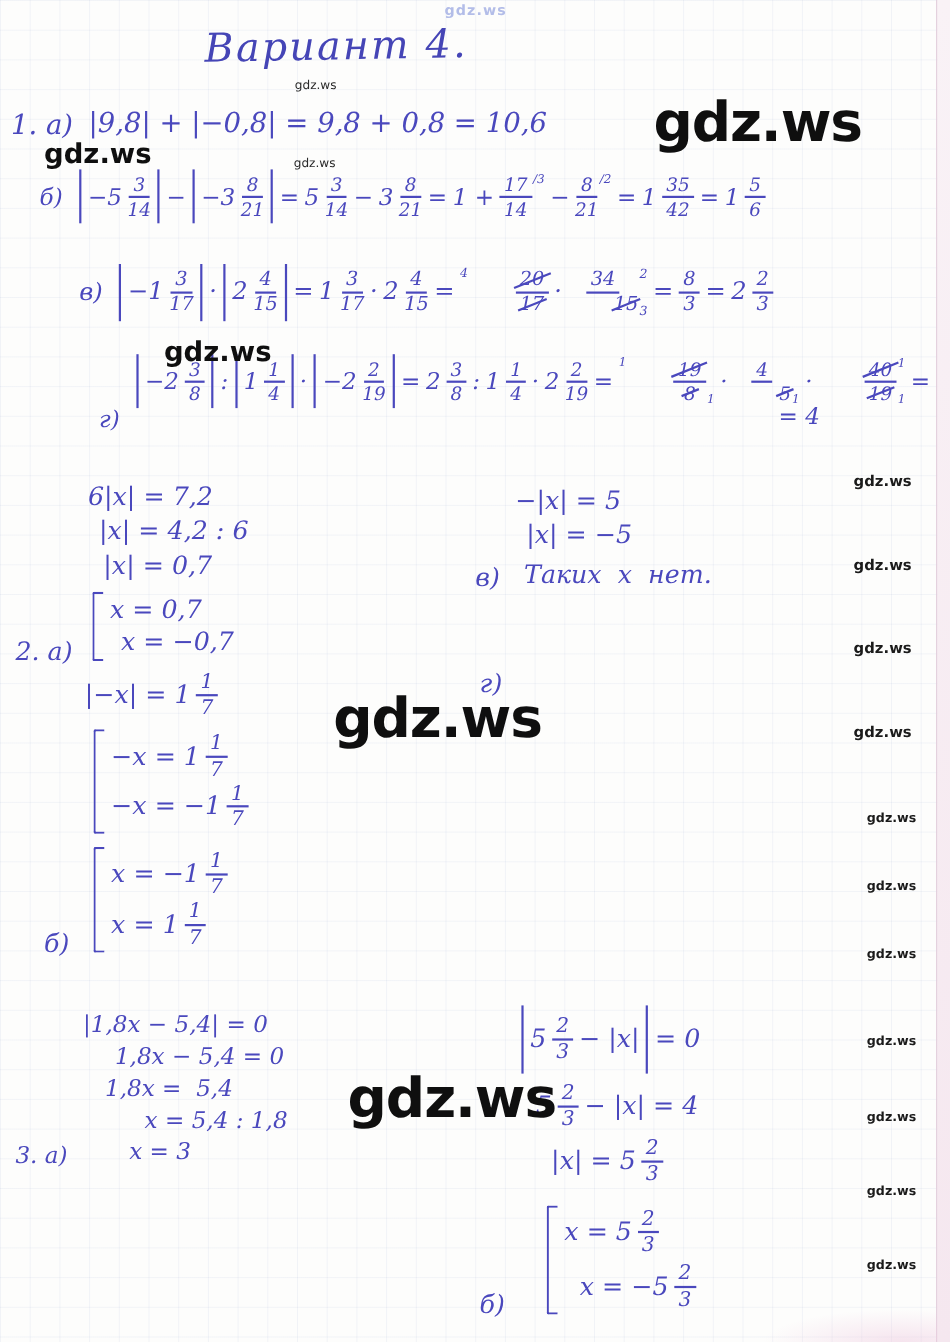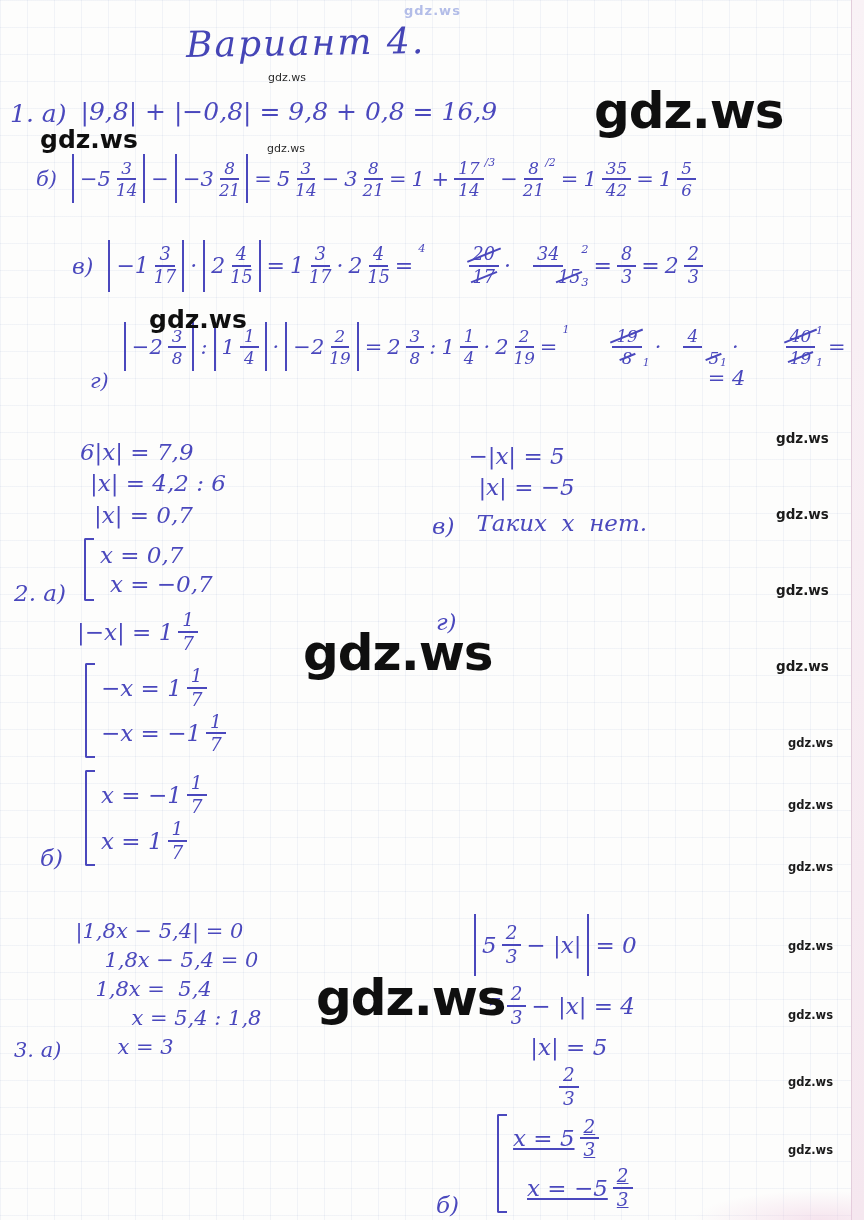--- a/index.html
+++ b/index.html
@@ -99,7 +99,7 @@
       <span class="plabel">1. а)</span>
       <div class="plines">
         <div class="mline">
-          <span class="tx">|9,8| + |−0,8| = 9,8 + 0,8 = 16,9</span>
+          <span class="tx">|9,8| + |−0,8| = 9,8 + 0,8 = 10,6</span>
         </div>
       </div>
     </div>

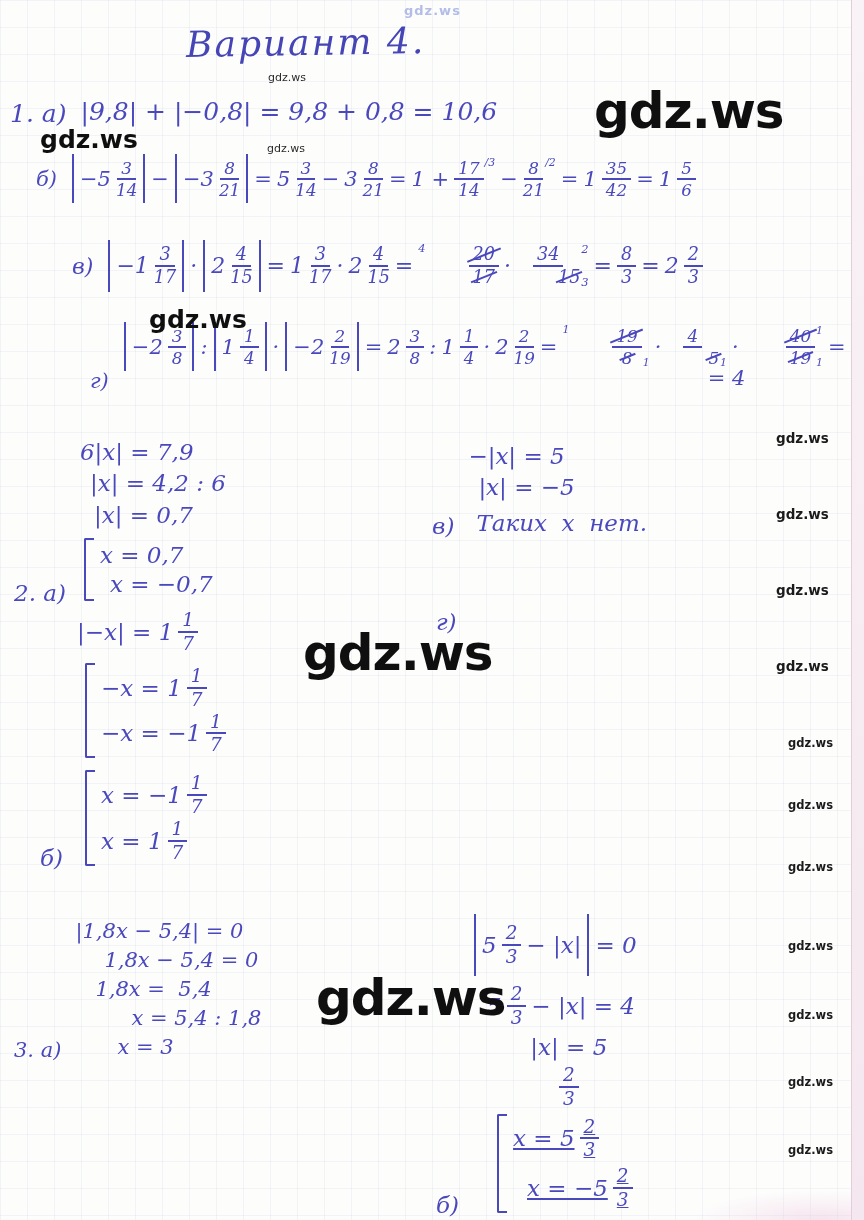--- a/index.html
+++ b/index.html
@@ -363,7 +363,7 @@
       <span class="plabel">2. а)</span>
       <div class="plines">
         <div class="mline">
-          <span class="tx">6|x| = 7,9</span>
+          <span class="tx">6|x| = 7,2</span>
         </div>
         <div class="mline">
           <span class="tx">|x| = 4,2 : 6</span>

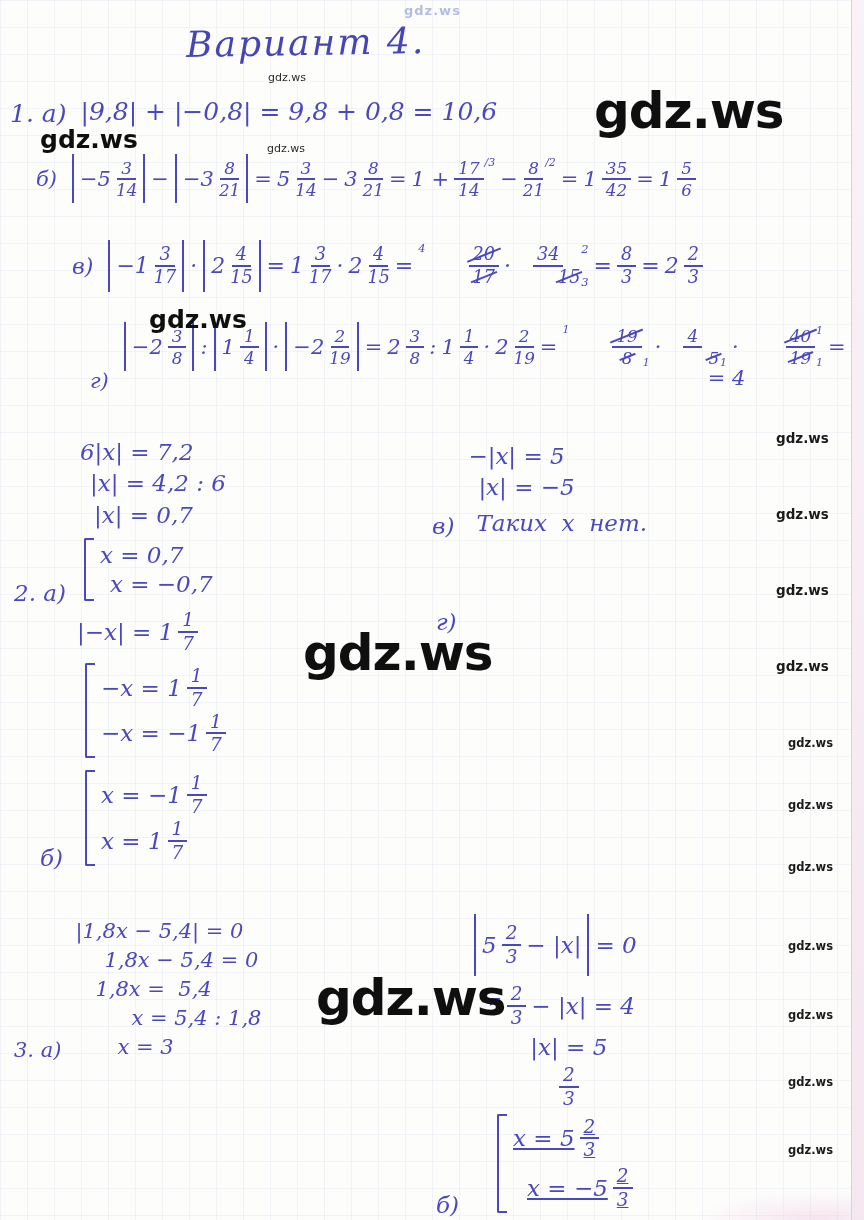--- a/index.html
+++ b/index.html
@@ -73,7 +73,7 @@
   #p3a .mline:nth-child(5){margin-left:42px;}
   #p3b{left:436px;top:912px;font-size:23px;}
   #p3b .mline:nth-child(2){margin-left:14px;margin-top:6px;}
-  #p3b .mline:nth-child(3){margin-left:28px;margin-top:4px;flex-direction:column;}
+  #p3b .mline:nth-child(3){margin-left:28px;margin-top:4px;}
   #p3b .bracket{margin-left:24px;margin-top:1px;text-decoration:underline;}
 
   

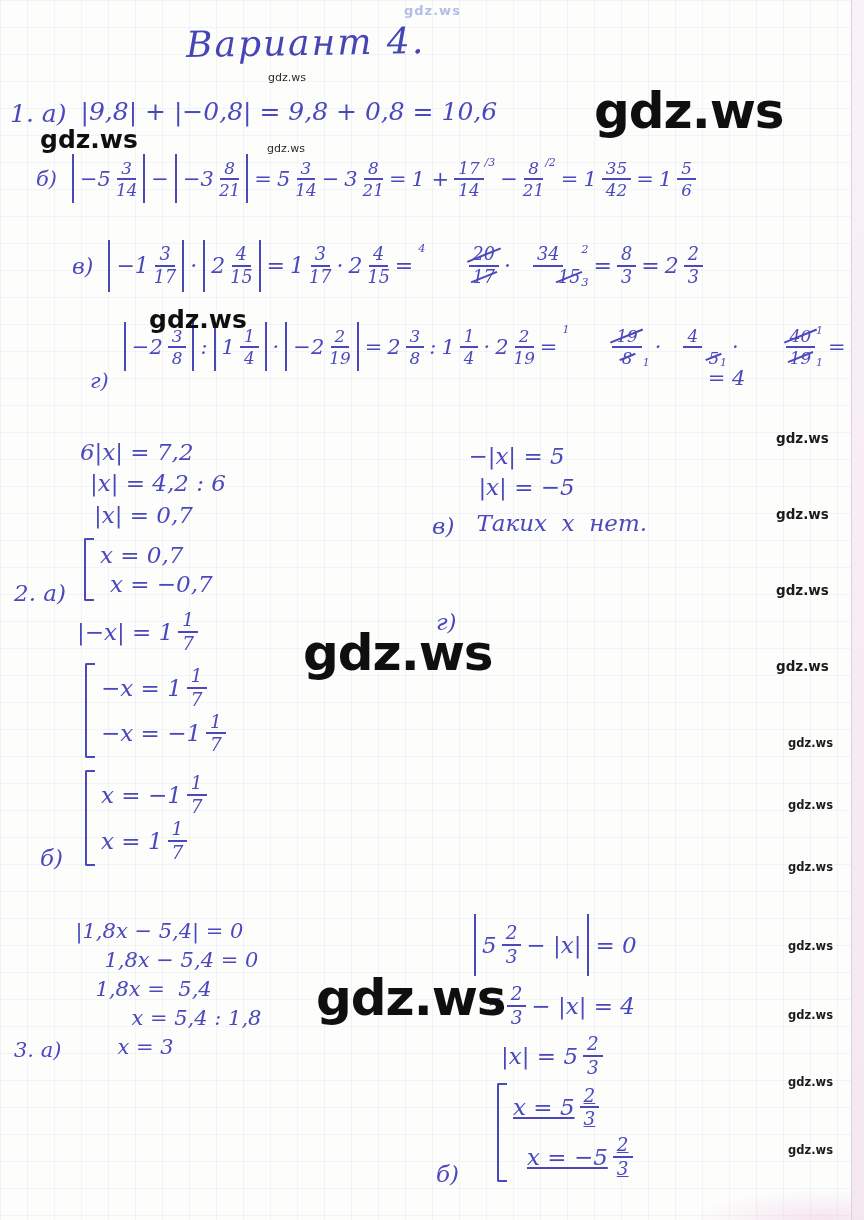--- a/index.html
+++ b/index.html
@@ -74,7 +74,7 @@
   #p3b{left:436px;top:912px;font-size:23px;}
   #p3b .mline:nth-child(2){margin-left:14px;margin-top:6px;}
   #p3b .mline:nth-child(3){margin-left:28px;margin-top:4px;}
-  #p3b .bracket{margin-left:24px;margin-top:1px;text-decoration:underline;}
+  #p3b .bracket{margin-left:24px;margin-top:14px;}
 
   
   .wm{position:absolute;font-family:"DejaVu Sans", sans-serif;color:#0f0f0f;line-height:1;z-index:3;font-style:normal;}

